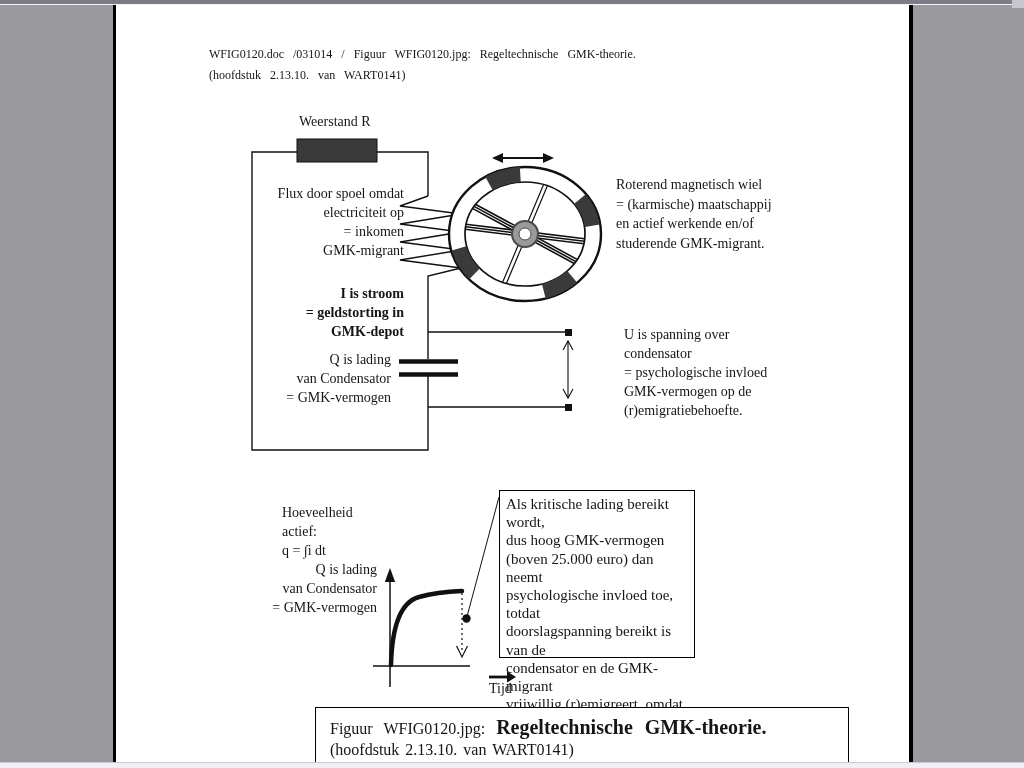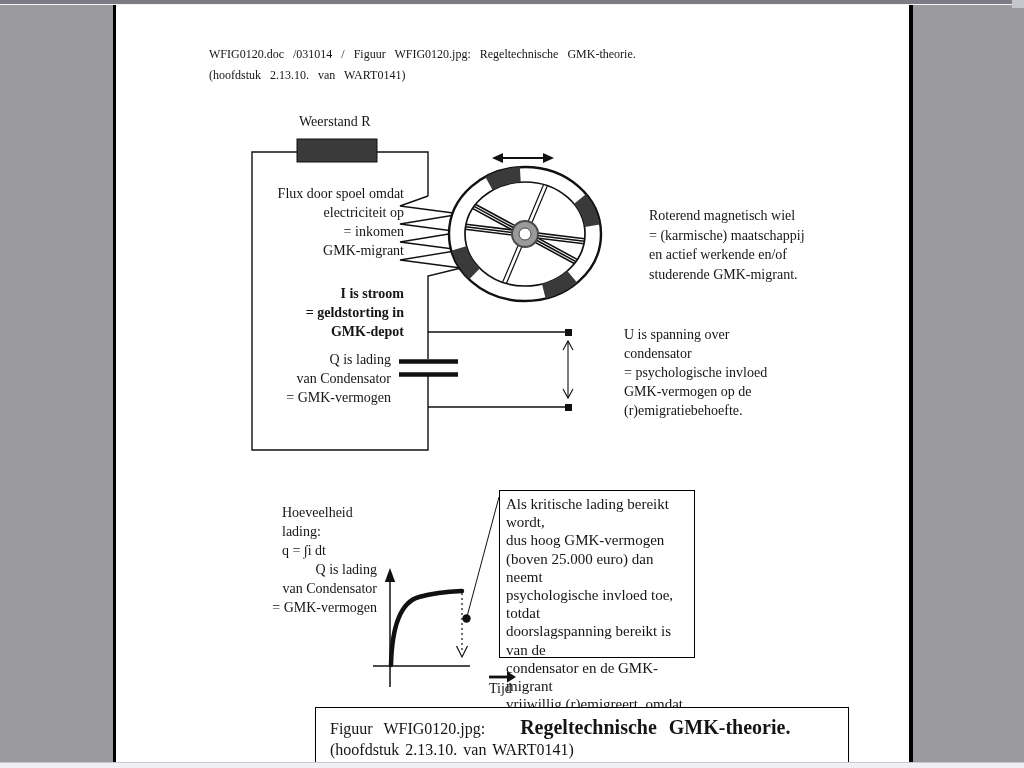--- a/index.html
+++ b/index.html
@@ -114,7 +114,7 @@
 electriciteit op
 = inkomen
 GMK-migrant</div>
-<div class="lbl lh195" style="left:649px;top:175px;width:220px;margin-top:31px;">Roterend magnetisch wiel
+<div class="lbl lh195" style="left:616px;top:175px;width:220px;">Roterend magnetisch wiel
 = (karmische) maatschappij
 en actief werkende en/of
 studerende GMK-migrant.</div>

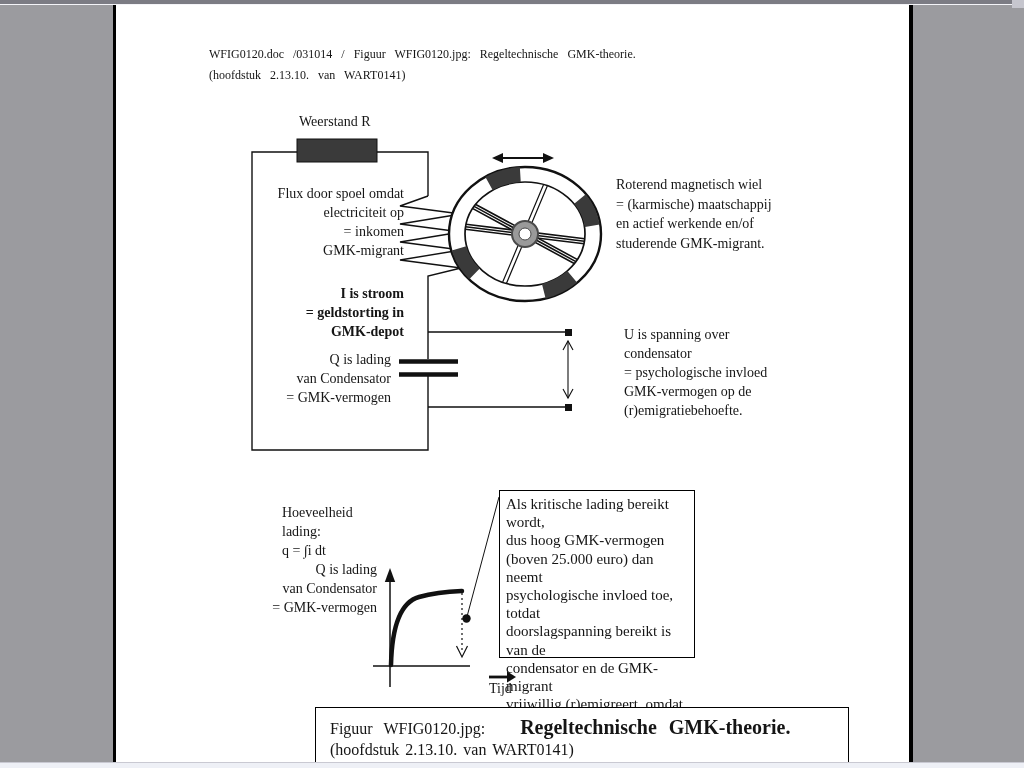--- a/index.html
+++ b/index.html
@@ -131,7 +131,7 @@
 (r)emigratiebehoefte.</div>
 
 <div class="lbl" style="left:282px;top:503px;width:130px;">Hoeveelheid
-lading:
+actief:
 q = ∫i dt</div>
 <div class="lbl right" style="left:210px;top:560px;width:167px;">Q is lading
 van Condensator

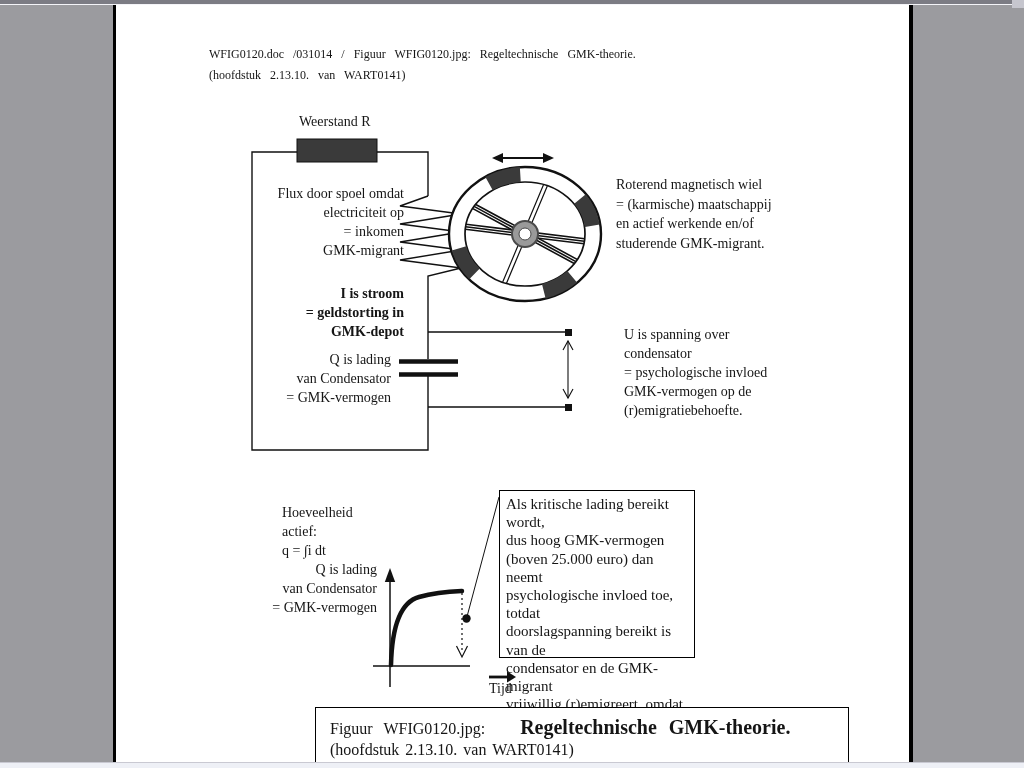--- a/index.html
+++ b/index.html
@@ -33,7 +33,7 @@
     padding:8px 0 0 14px;box-sizing:border-box;word-spacing:7px;
   }
   #caption-line1{font-size:16px;}
-  #caption-bold{font-size:20px;font-weight:bold;margin-left:24px;}
+  #caption-bold{font-size:20px;font-weight:bold;}
   #caption-line2{font-size:16px;margin-top:2px;word-spacing:2px;}
 </style>
 </head>

